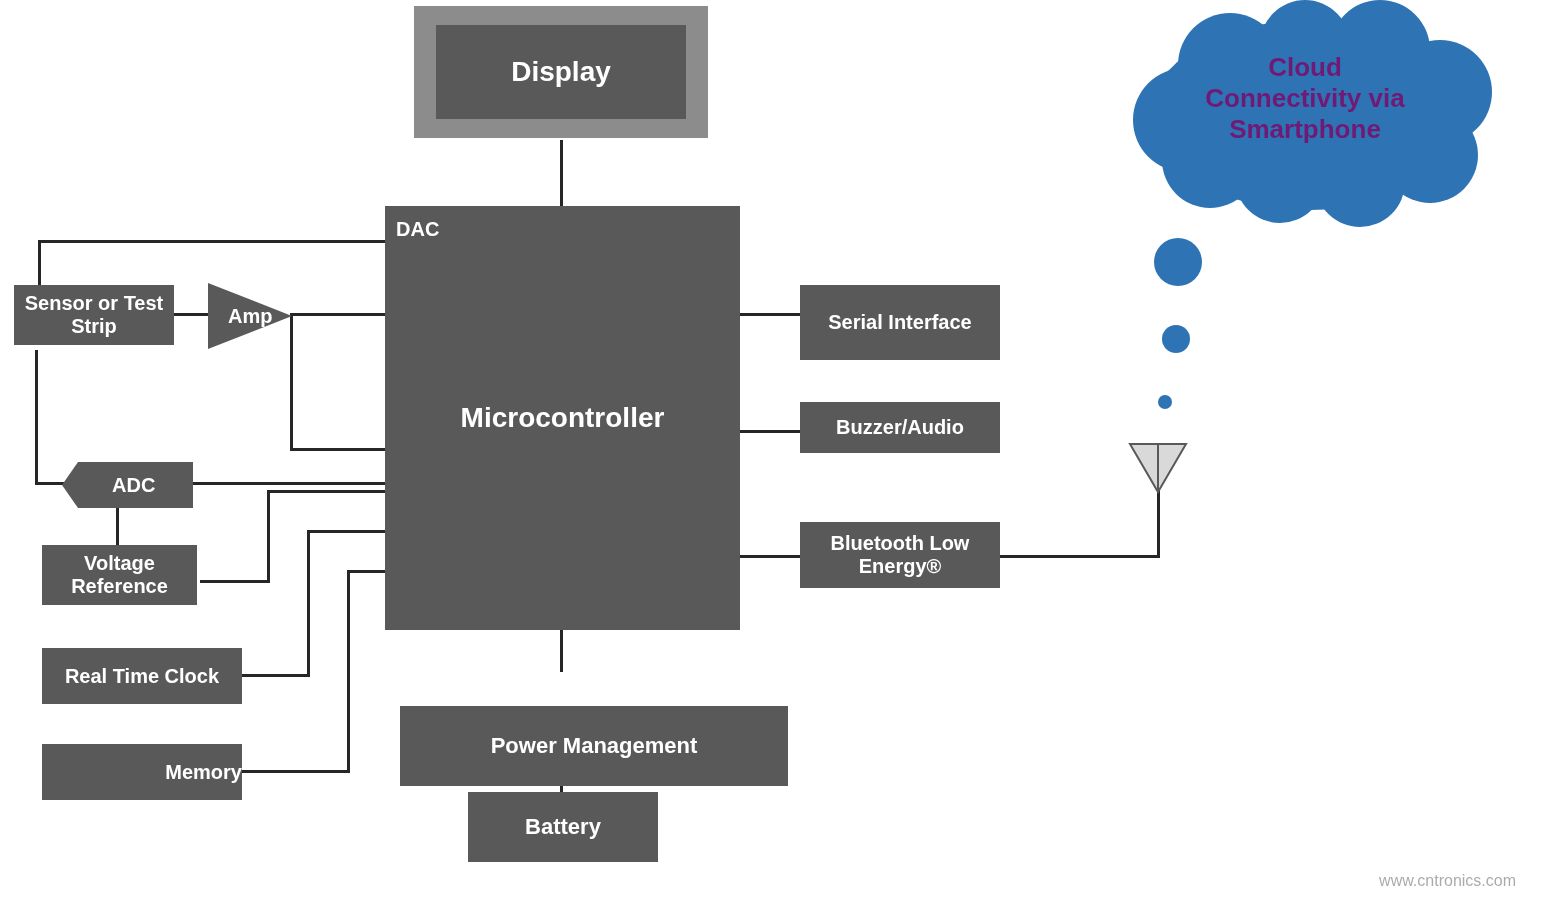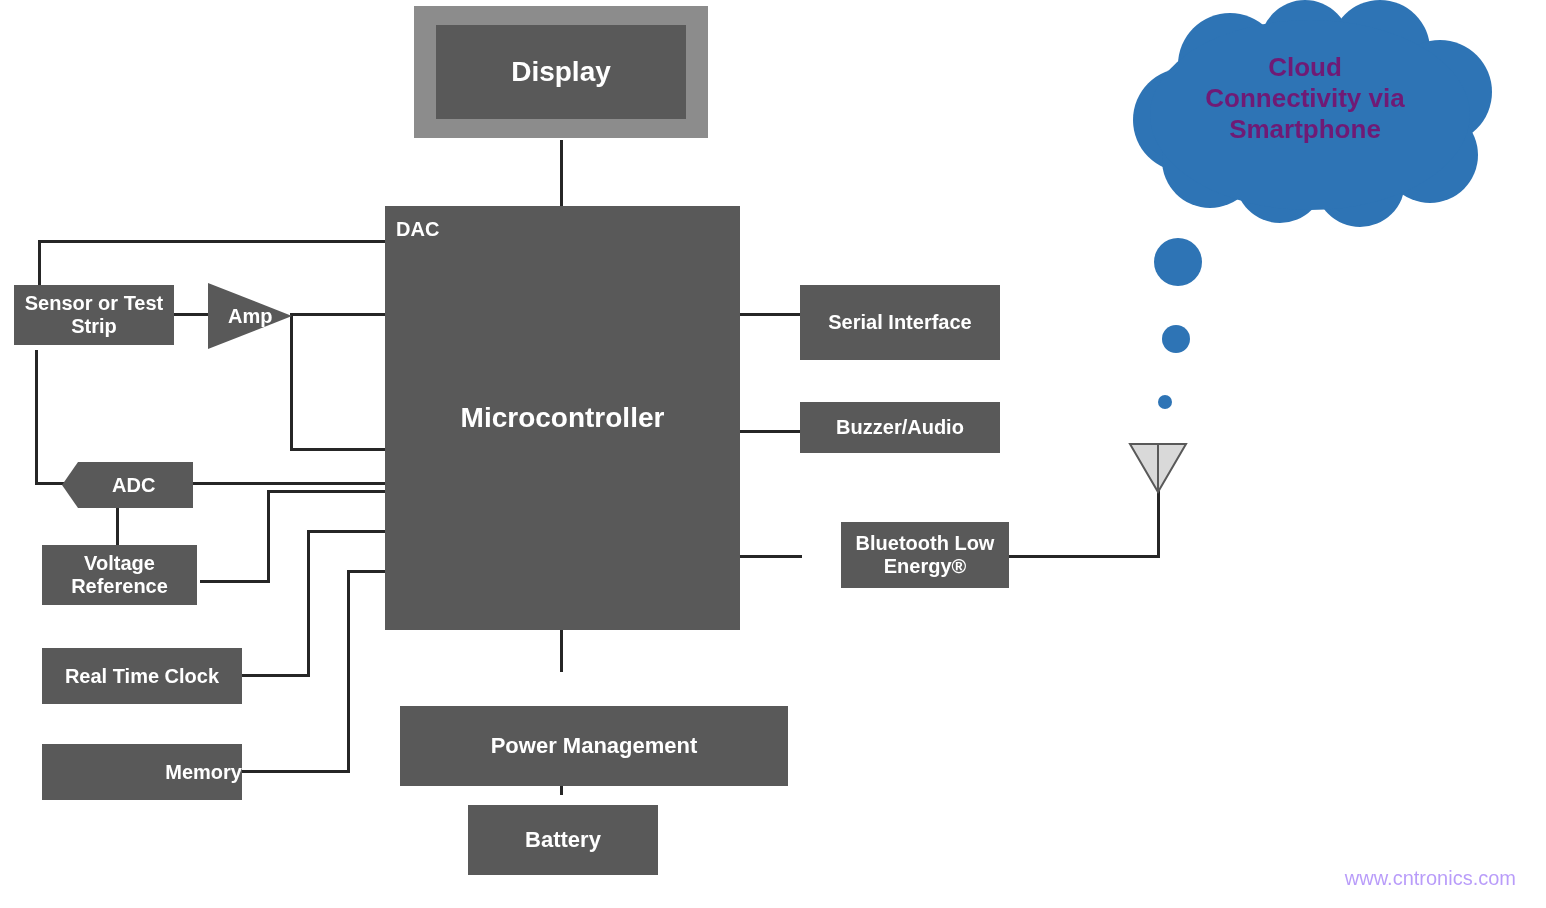--- a/index.html
+++ b/index.html
@@ -174,7 +174,7 @@
   <span class="label" style="font-size:20px;">Buzzer/Audio</span>
 </div>
 
-<div class="block" style="left:800px; top:522px; width:168px; height:66px; white-space: pre-line; margin-left: 41px;">
+<div class="block" style="left:800px; top:522px; width:200px; height:66px; white-space: pre-line;">
   <span class="label" style="font-size:20px;">Bluetooth Low
 Energy®</span>
 </div>

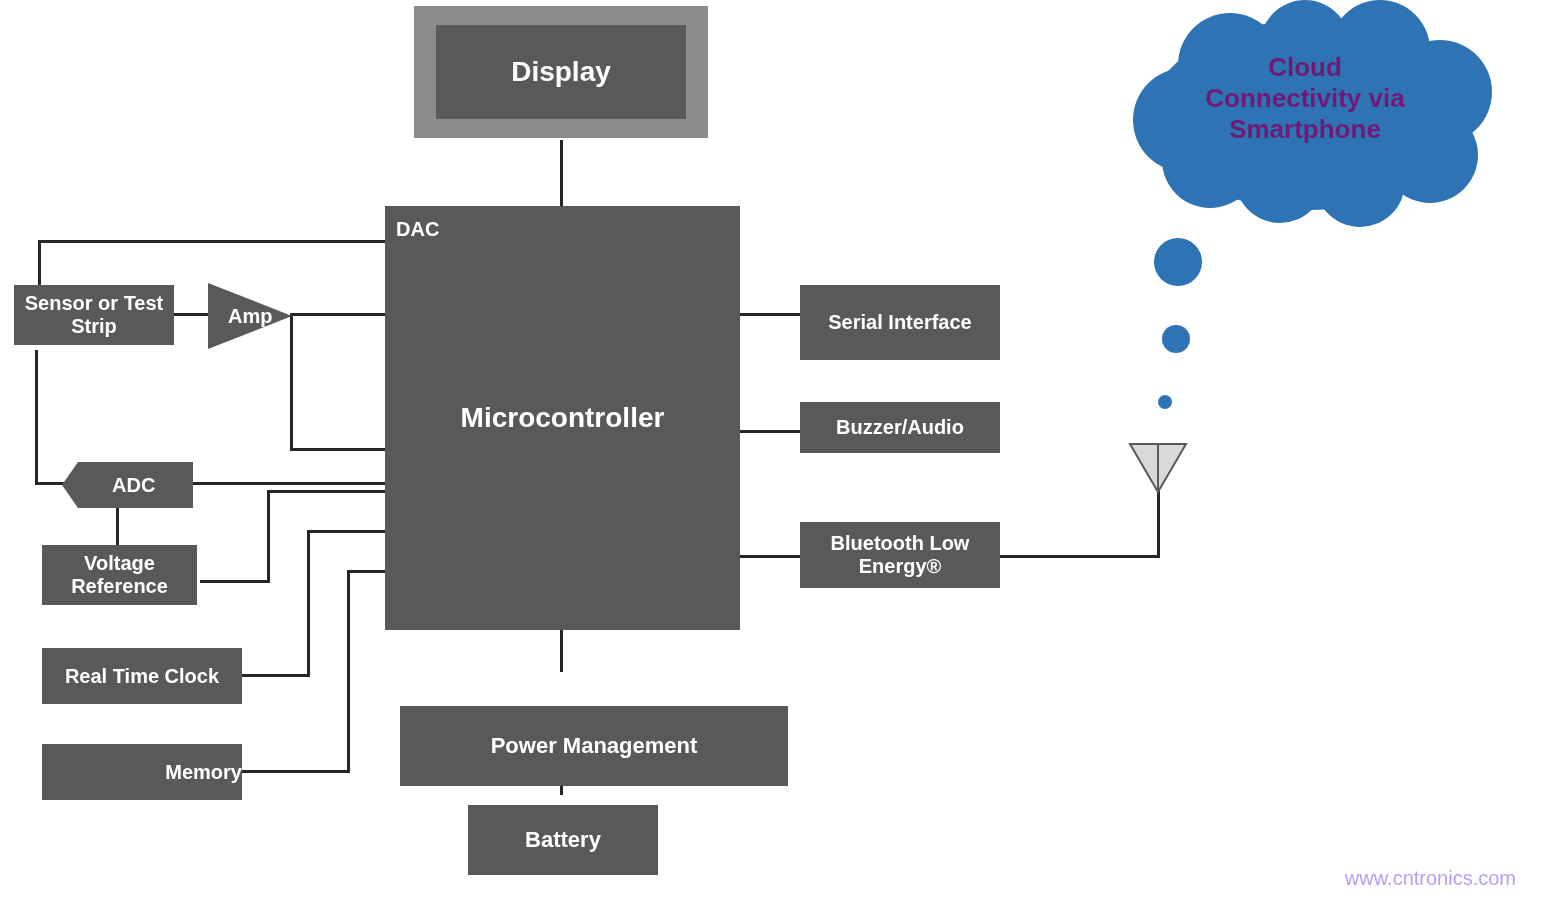--- a/index.html
+++ b/index.html
@@ -162,7 +162,7 @@
   <span class="label">Power Management</span>
 </div>
 
-<div class="block" style="left:468px; top:792px; width:190px; height:70px;margin-top:13px;">
+<div class="block" style="left:468px; top:792px; width:190px; height:70px;">
   <span class="label">Battery</span>
 </div>
 

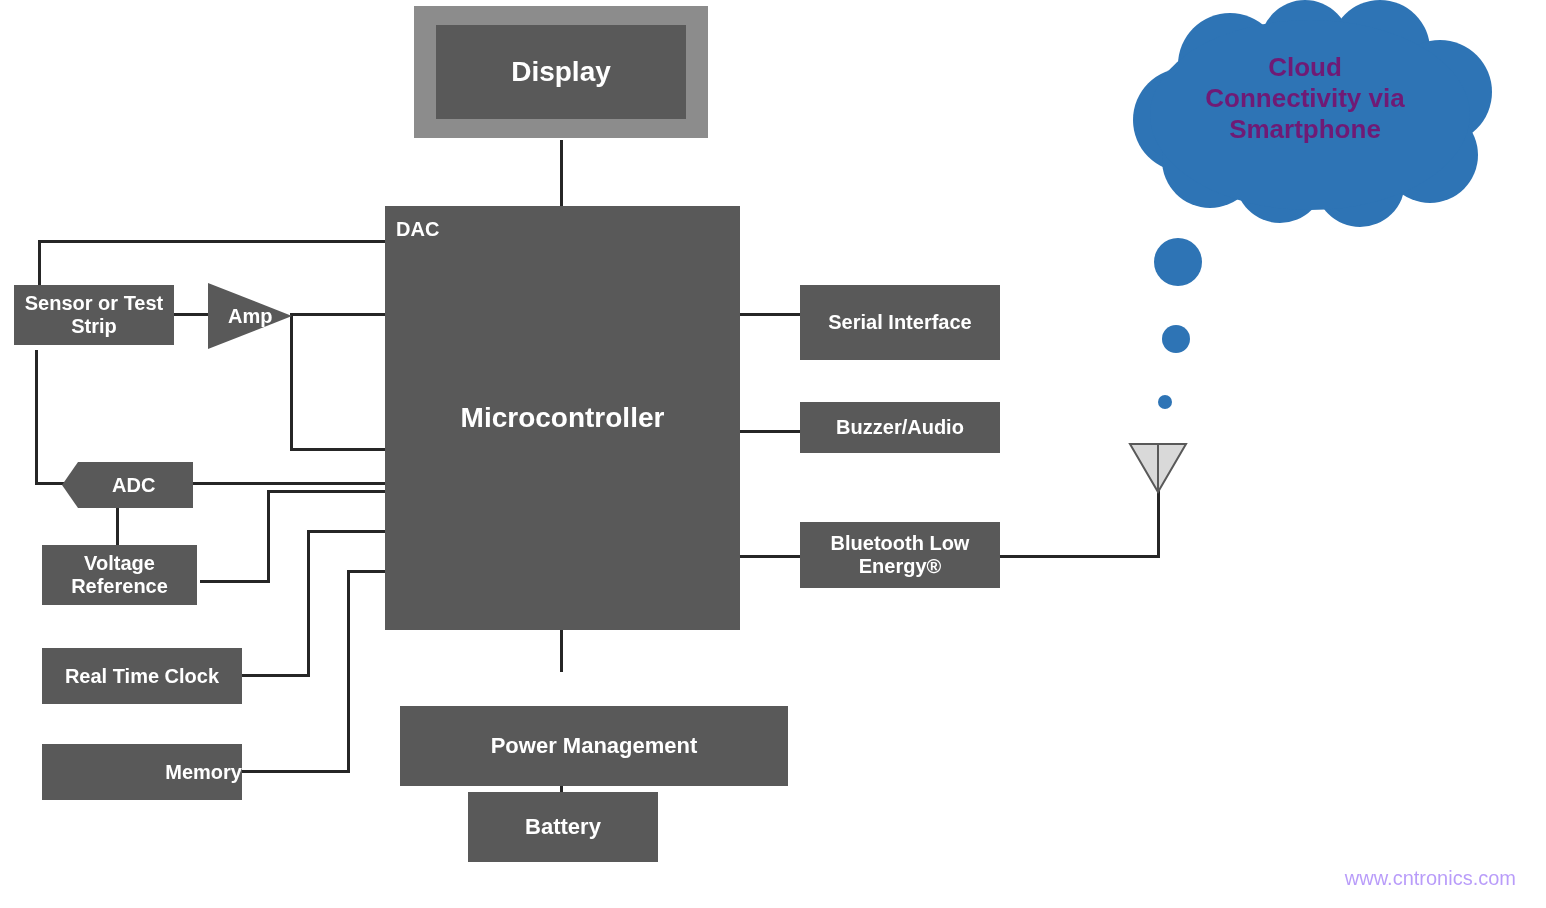--- a/index.html
+++ b/index.html
@@ -69,8 +69,8 @@
       position: absolute;
       bottom: 18px;
       right: 30px;
-      color: #8b5cf6;
-      font-size: 20px;
+      color: #737373;
+      font-size: 16px;
       font-weight: normal;
       opacity: 0.6;
       margin-left: 24px;

